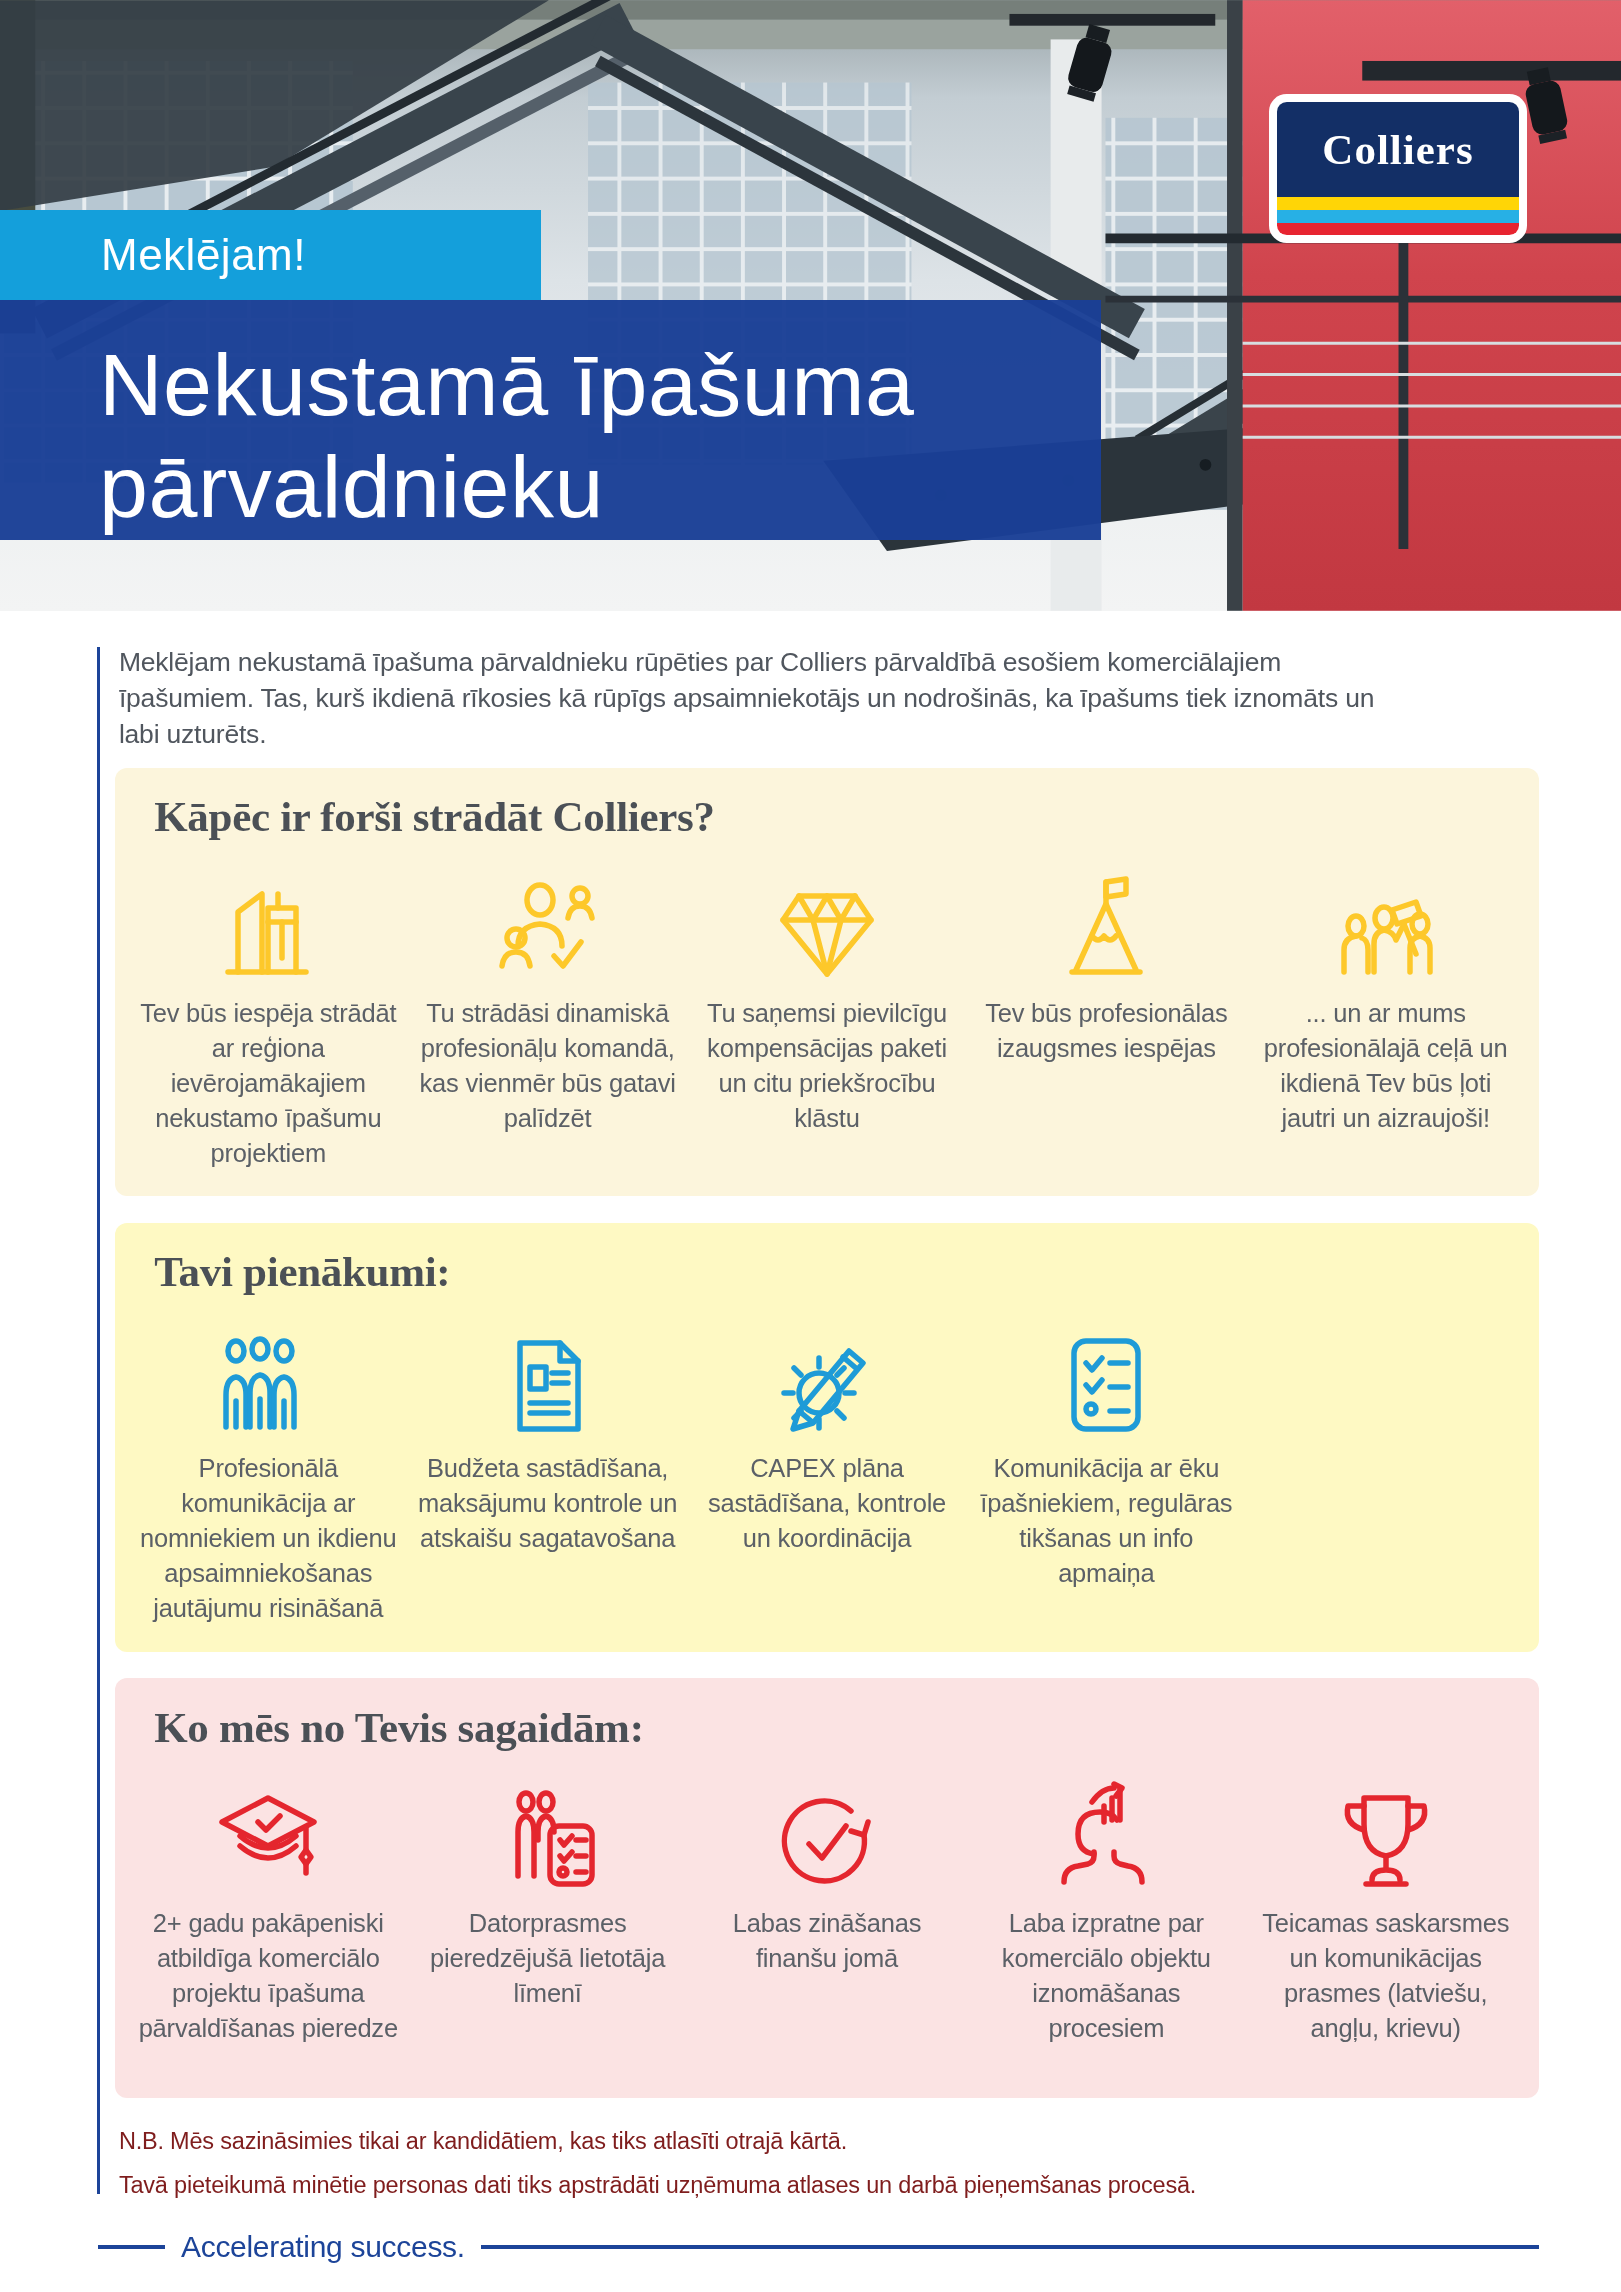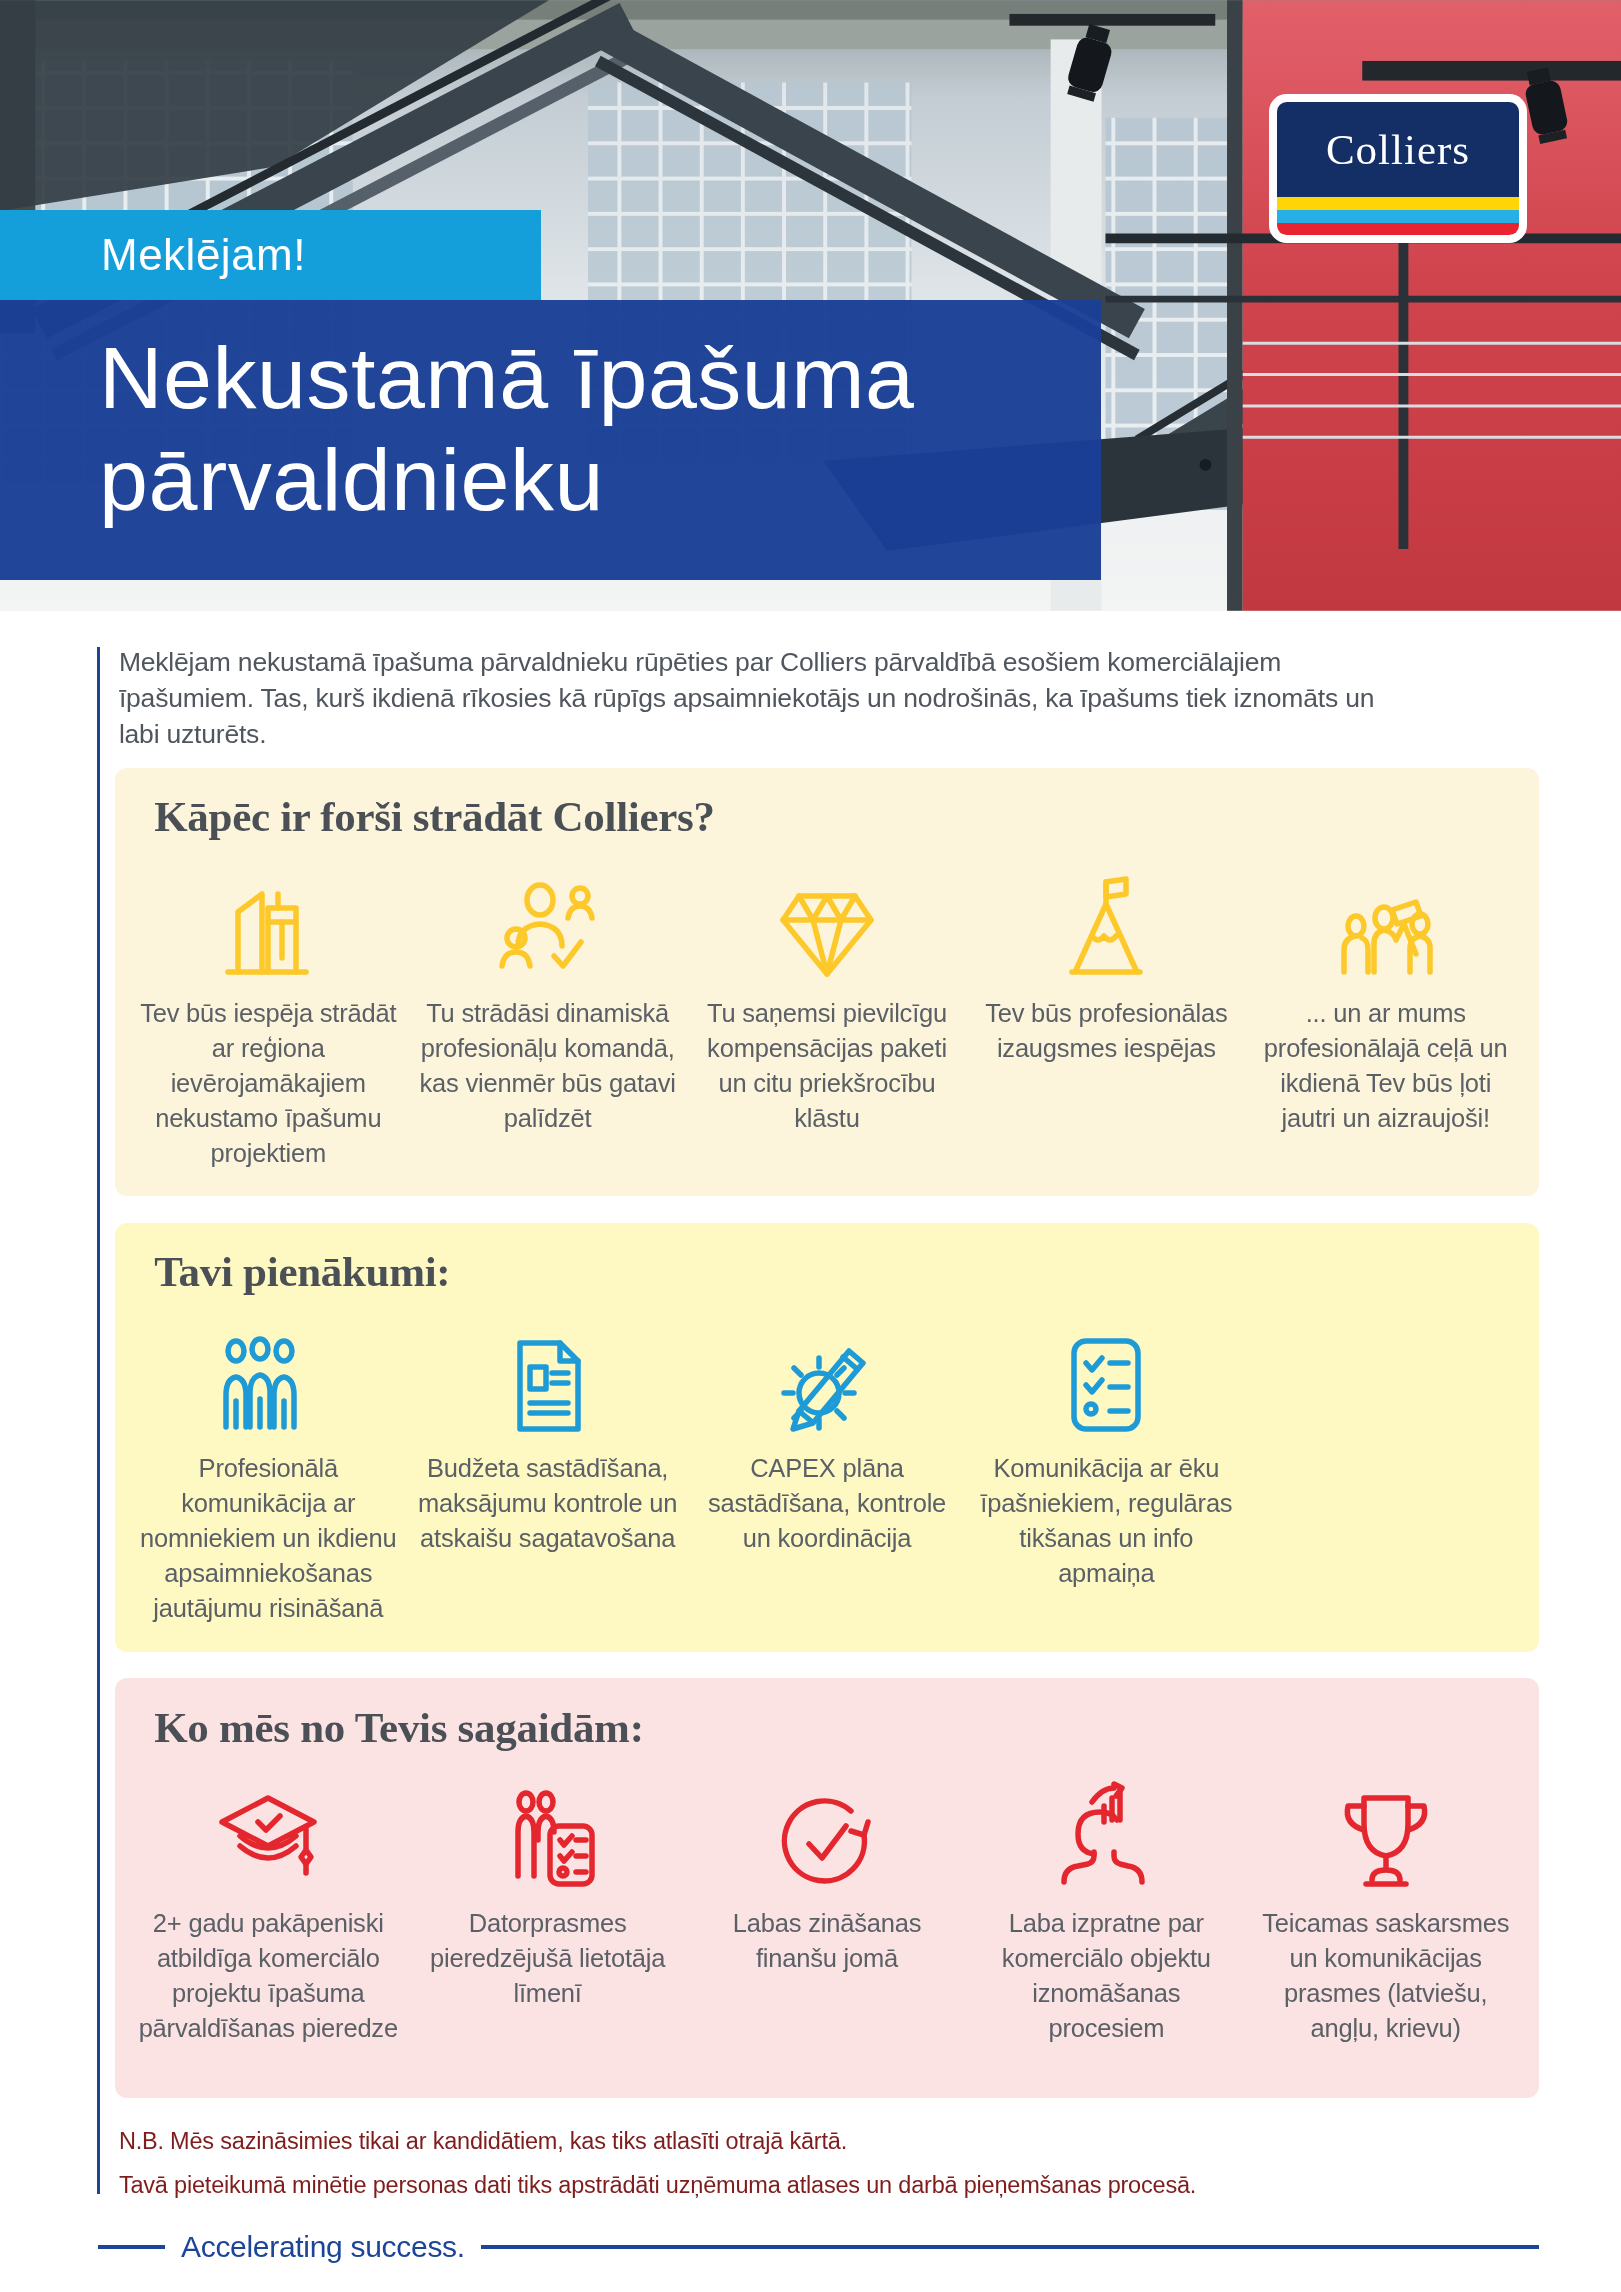--- a/index.html
+++ b/index.html
@@ -23,7 +23,7 @@
         background:#ffffff;border-radius:17.6px;padding:7.8px;box-sizing:border-box;
         display:flex;flex-direction:column;overflow:hidden;}
   .logo .navy{flex:1;background:#132f66;border-radius:9.8px 9.8px 0 0;display:flex;align-items:center;justify-content:center;}
-  .logo .navy span{color:#ffffff;font-family:"Liberation Serif",serif;font-weight:normal;font-size:43px;letter-spacing:1px;}
+  .logo .navy span{color:#ffffff;font-family:"Liberation Serif",serif;font-weight:bold;font-size:43px;letter-spacing:1px;}
   .logo .stripe{height:12.7px;}
 
   

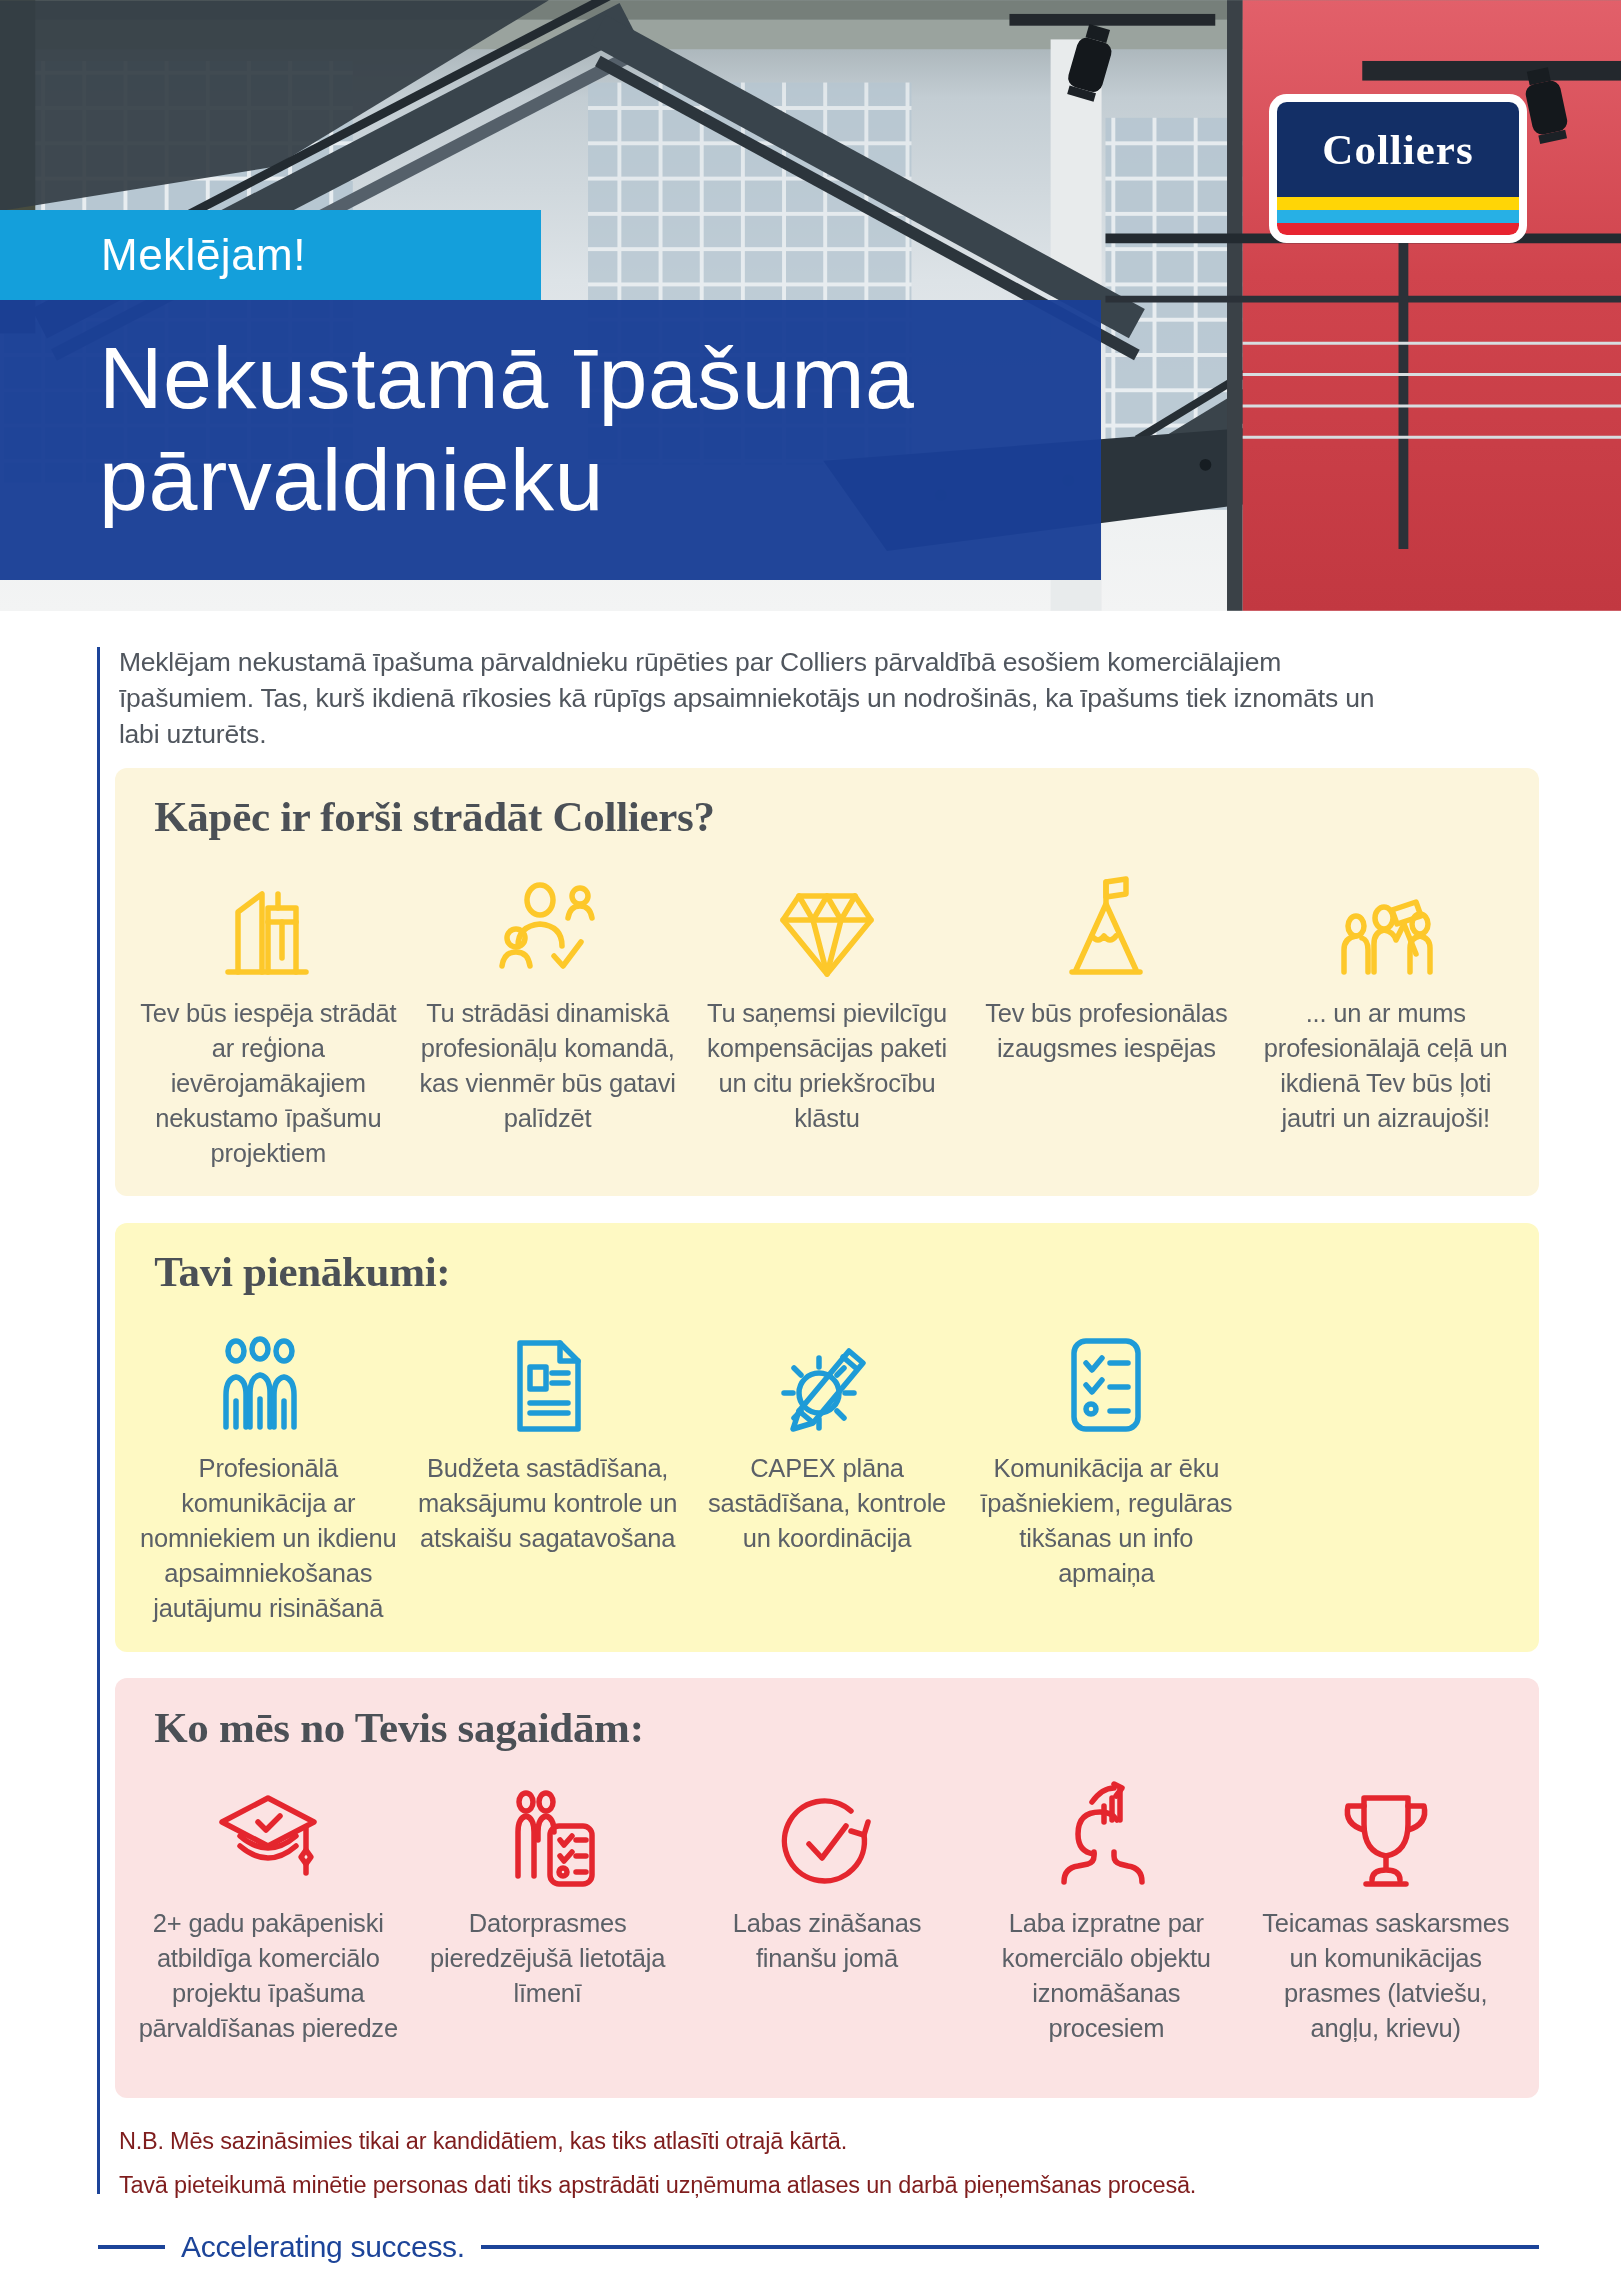--- a/index.html
+++ b/index.html
@@ -14,9 +14,9 @@
   .badge{position:absolute;left:0;top:210px;width:541px;height:90px;background:#149fdb;
          display:flex;align-items:center;padding-left:101px;box-sizing:border-box;z-index:4;}
   .badge span{color:#ffffff;font-size:44px;letter-spacing:0.5px;}
-  .title-banner{position:absolute;left:0;top:300px;width:1101px;height:280px;
+  .title-banner{position:absolute;left:0;top:300px;width:1101px;height:240px;
          background:rgba(26,63,150,.97);z-index:4;box-sizing:border-box;
-         padding:27px 0 0 99px;color:#ffffff;}
+         padding:34px 0 0 99px;color:#ffffff;}
   .title-banner .t{font-size:88px;line-height:102px;font-weight:300;letter-spacing:0.5px;}
 
   .logo{position:absolute;left:1269px;top:94px;width:258px;height:149px;z-index:5;

